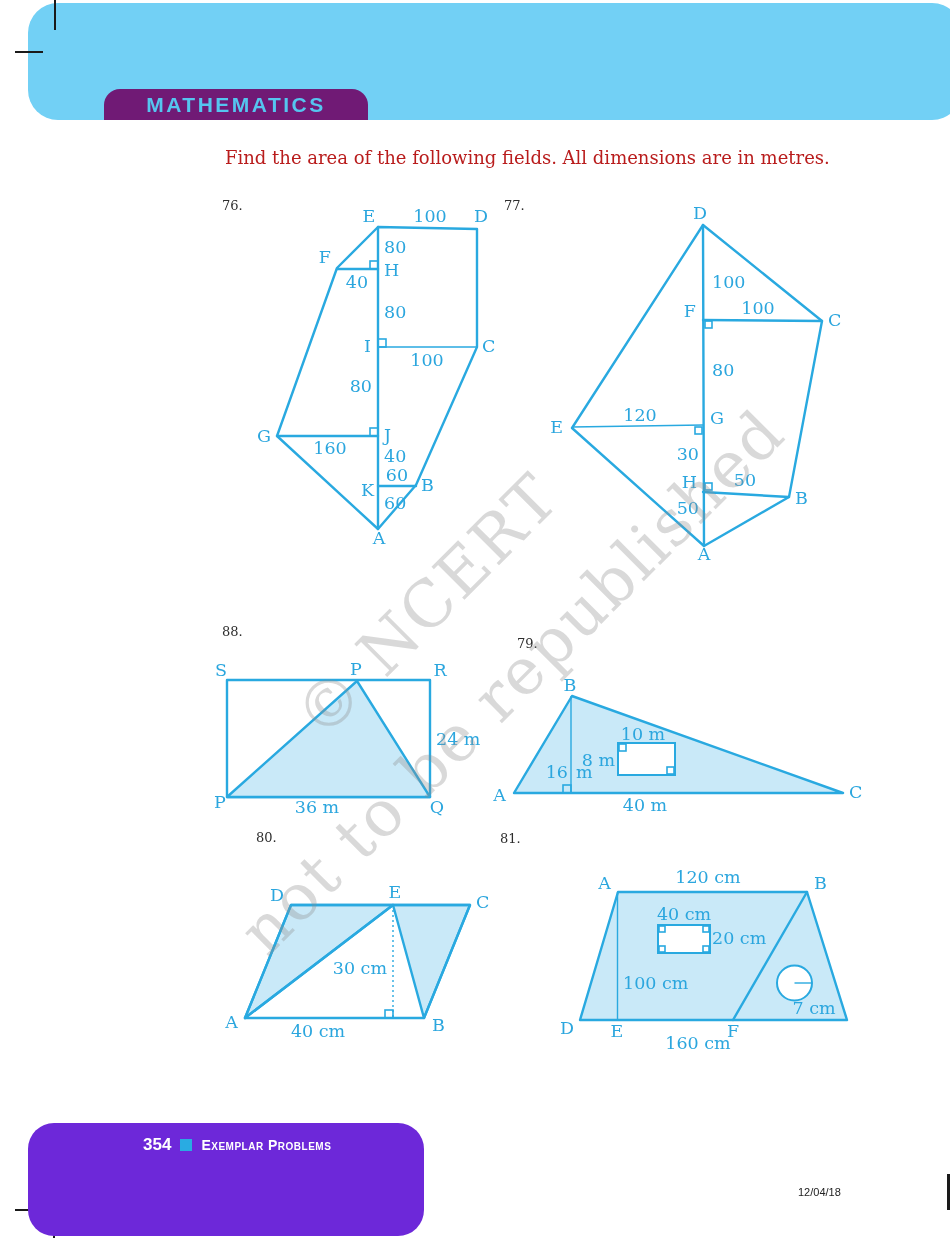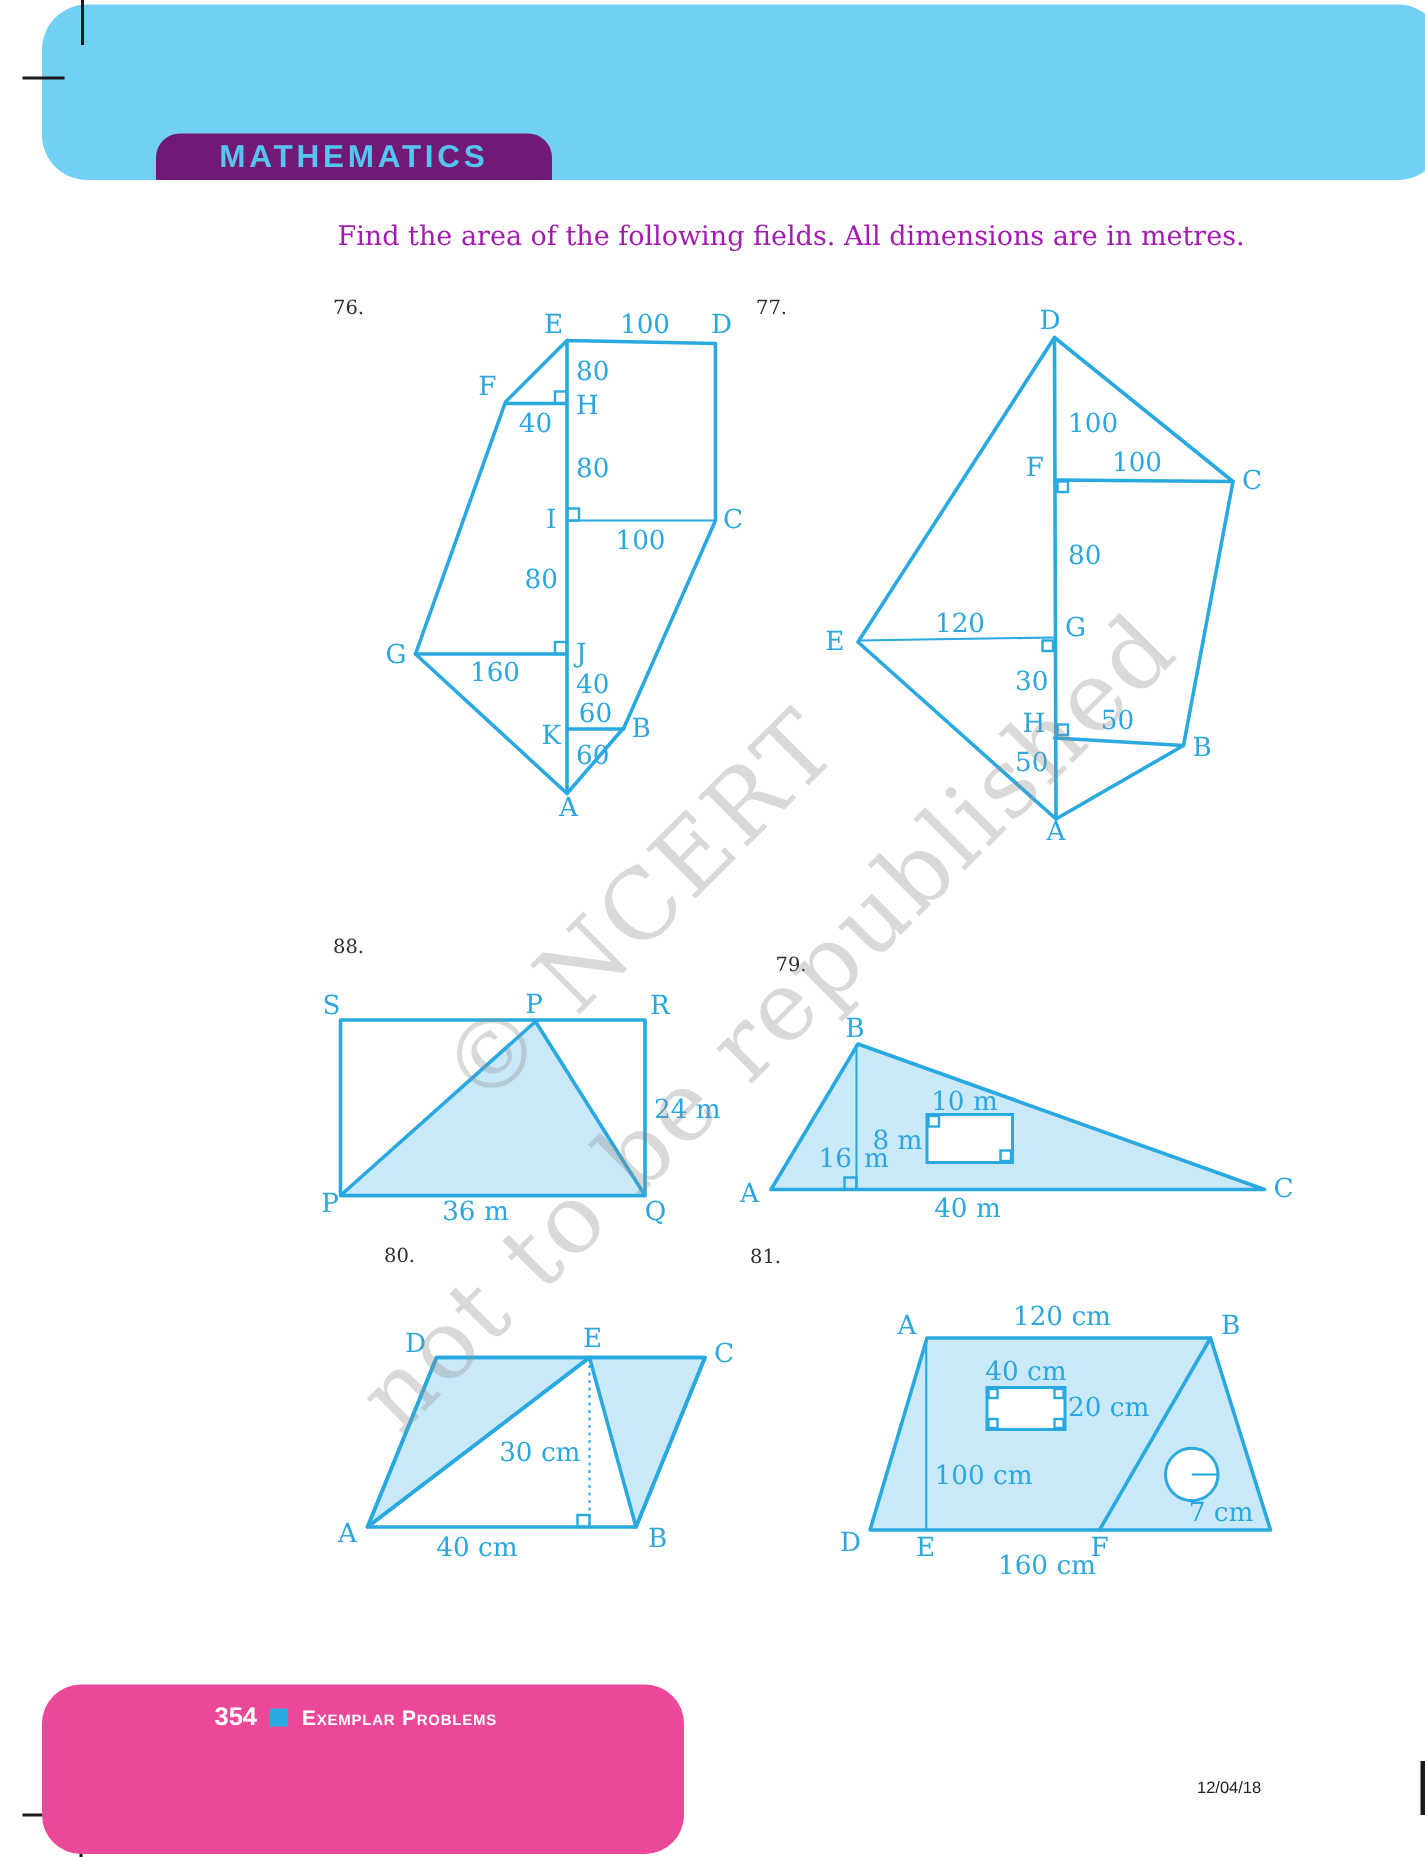--- a/index.html
+++ b/index.html
@@ -15,7 +15,7 @@
   
   .crop{position:absolute;background:#1a1a1a;}
   
-  .instr{position:absolute;font-size:18px;color:#a21caf;white-space:nowrap;}
+  .instr{position:absolute;font-size:18px;color:#b91c1c;white-space:nowrap;}
   .pnum{position:absolute;font-size:13px;font-weight:normal;color:#2d2d2d;}
   
   svg{position:absolute;overflow:visible;}

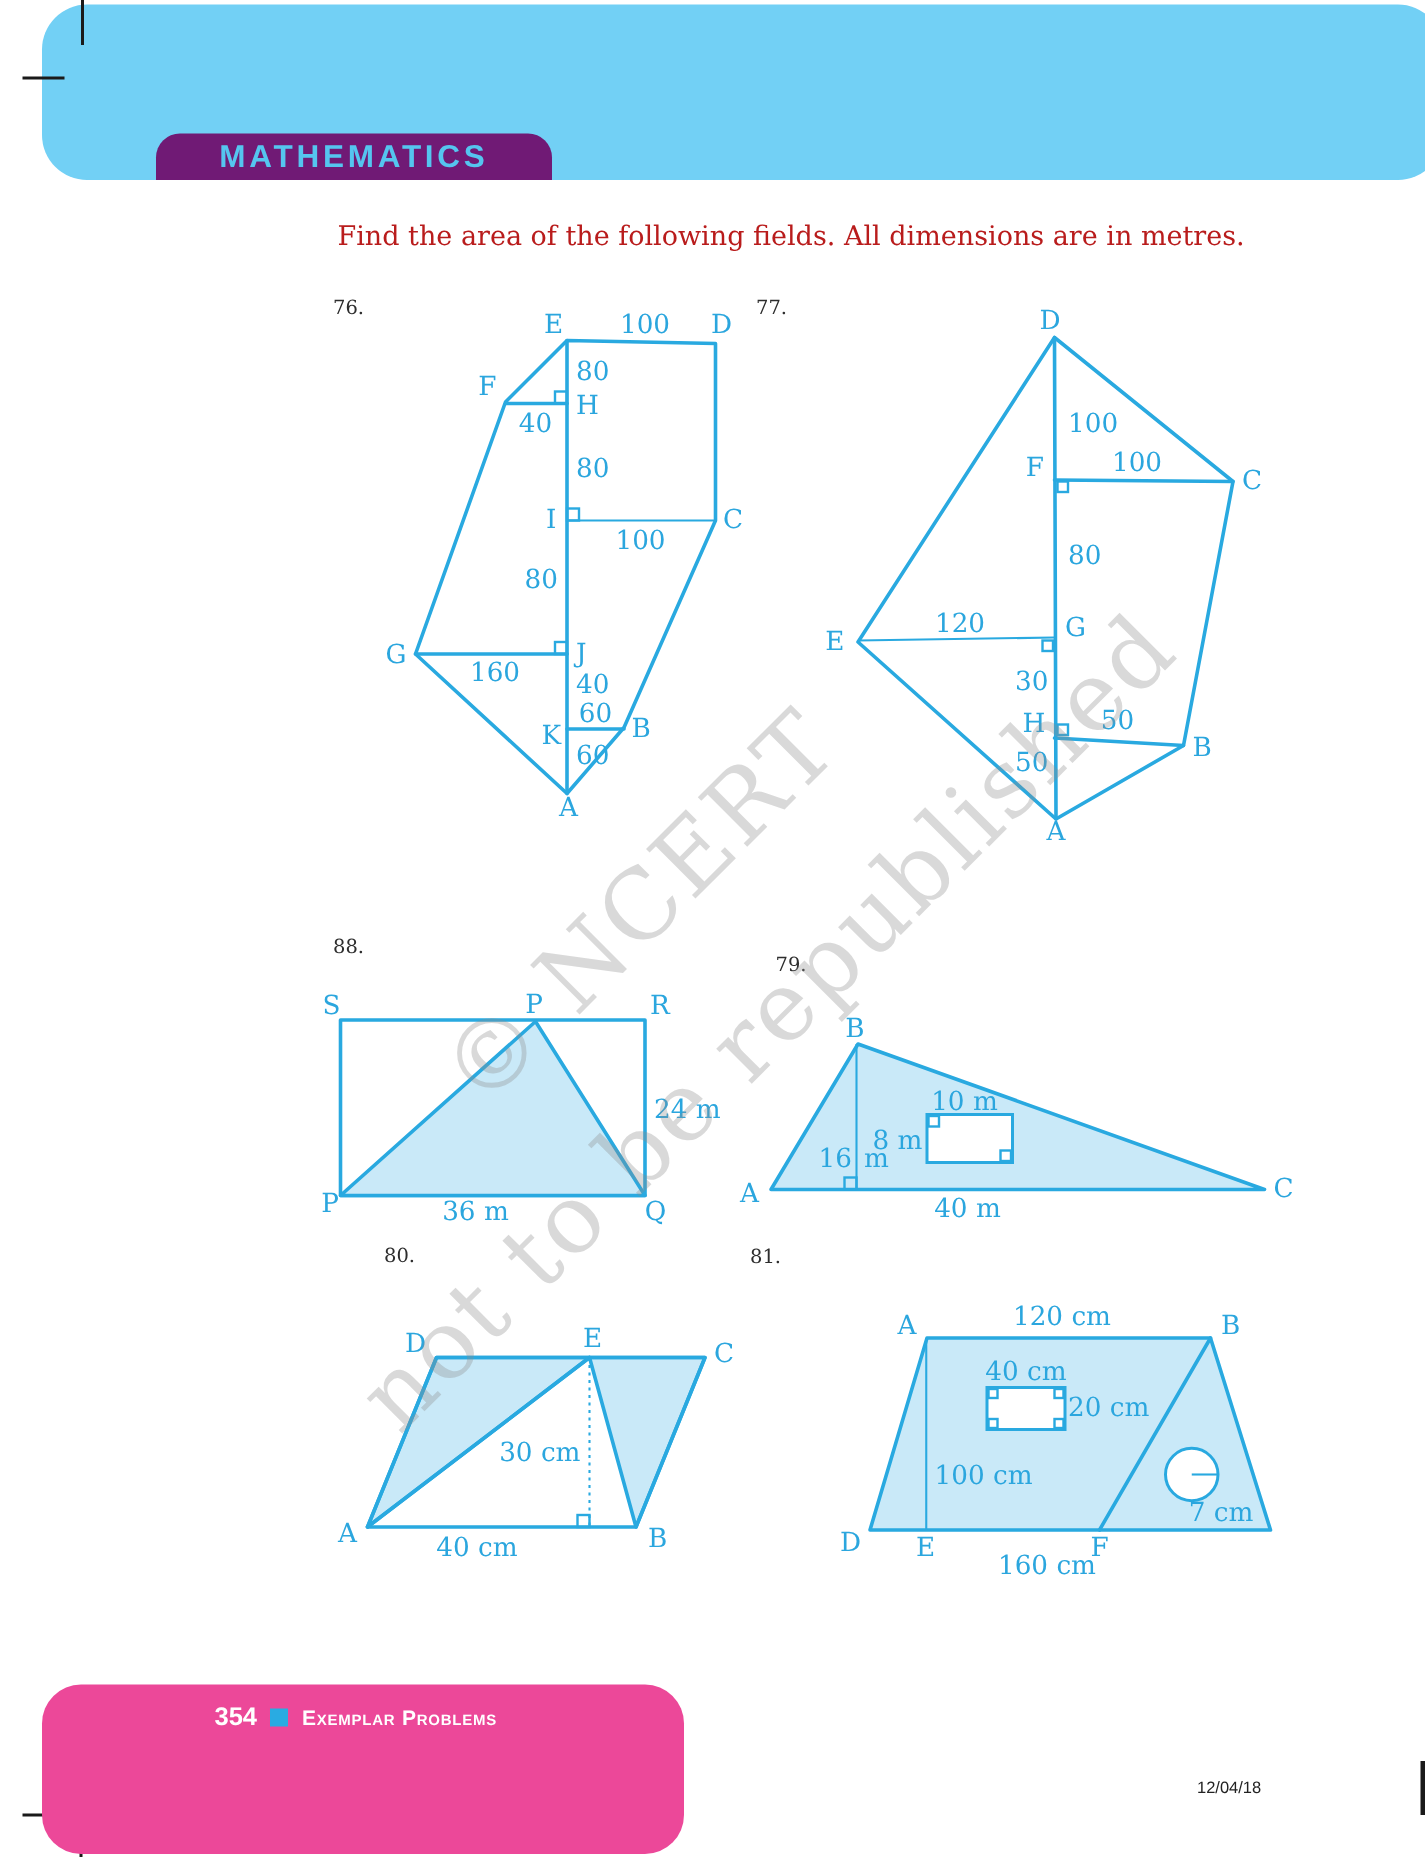--- a/index.html
+++ b/index.html
@@ -31,8 +31,8 @@
   .wm1{left:427px;top:606px;font-size:64px;transform:translate(-50%,-50%) rotate(-45deg);}
   .wm2{left:512px;top:682px;font-size:64px;transform:translate(-50%,-50%) rotate(-45deg);}
   
-  .footer-band{position:absolute;left:28px;top:1123px;width:428px;height:113px;
-               background:#ec4899;border-radius:26px;}
+  .footer-band{position:absolute;left:28px;top:1123px;width:396px;height:113px;
+               background:#6d28d9;border-radius:26px;}
   .footer-row{position:absolute;left:115px;top:12px;display:flex;align-items:center;gap:9px;
               font-family:"Liberation Sans",sans-serif;color:#ffffff;}
   .footer-pn{font-size:17px;font-weight:bold;}

